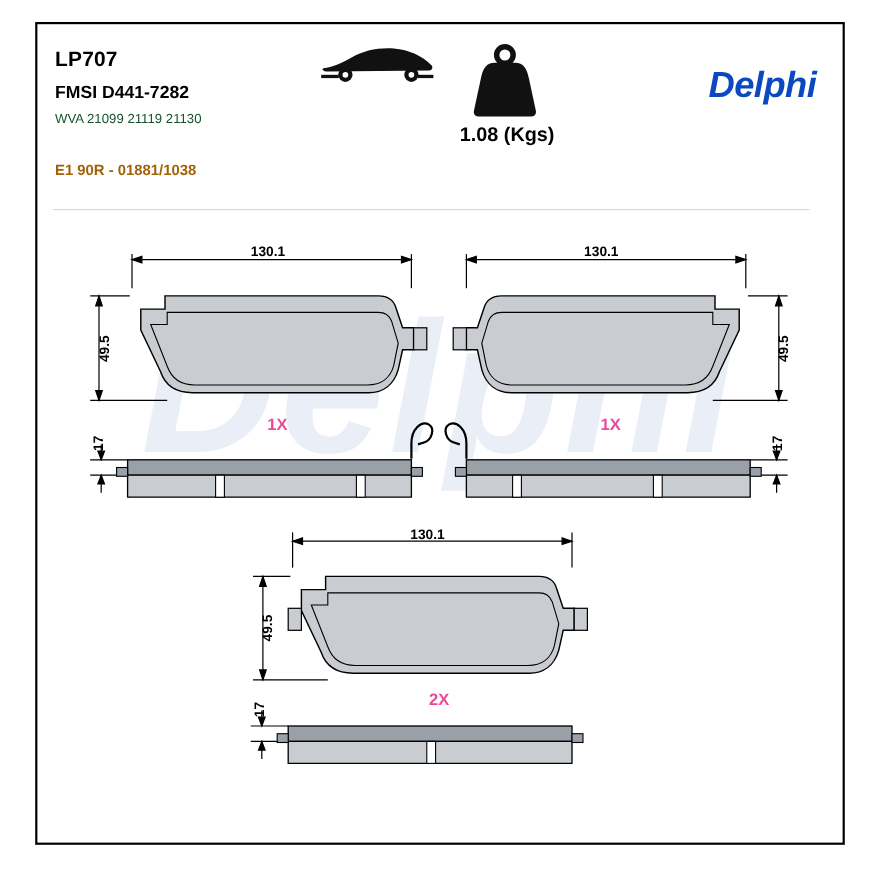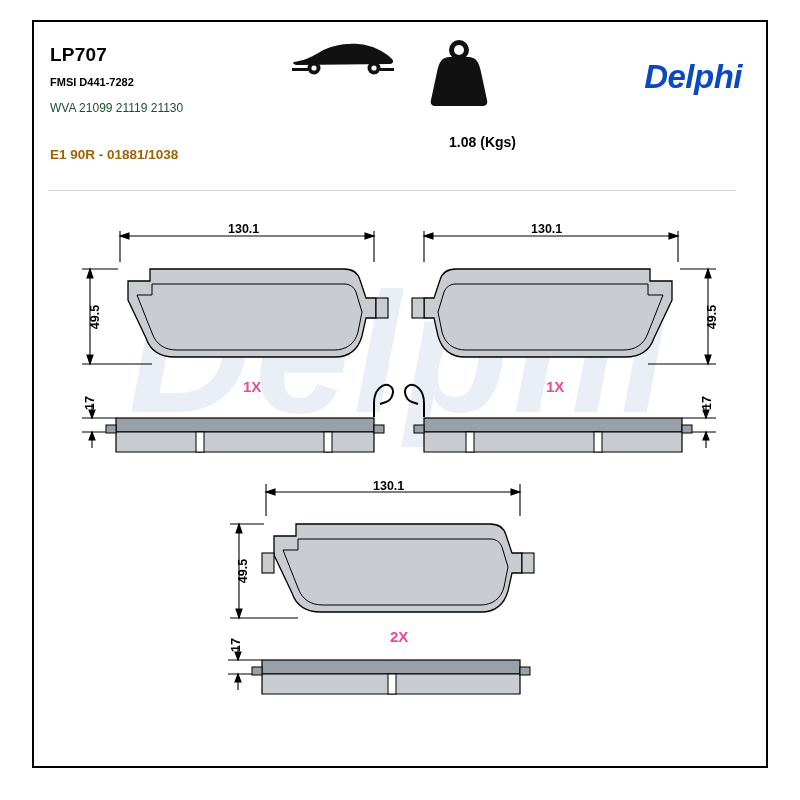--- a/index.html
+++ b/index.html
@@ -71,7 +71,7 @@
     position: absolute;
     left: 50px;
     top: 76px;
-    font-size: 11px;
+    font-size: 16px;
     font-weight: bold;
     color: #000;
   }

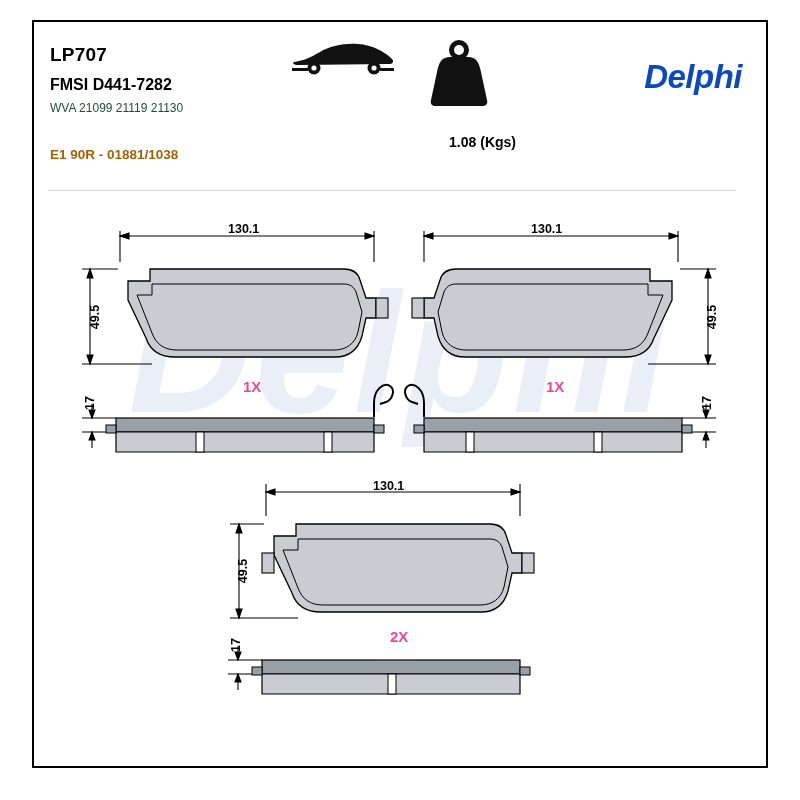--- a/index.html
+++ b/index.html
@@ -145,11 +145,10 @@
     left: 406px;
     top: 112px;
     width: 110px;
-    text-align: right;
-    font-size: 14px;
+    text-align: center;
+    font-size: 18px;
     font-weight: bold;
     color: #000;
-    margin-top: 22px;
   }
 
   

